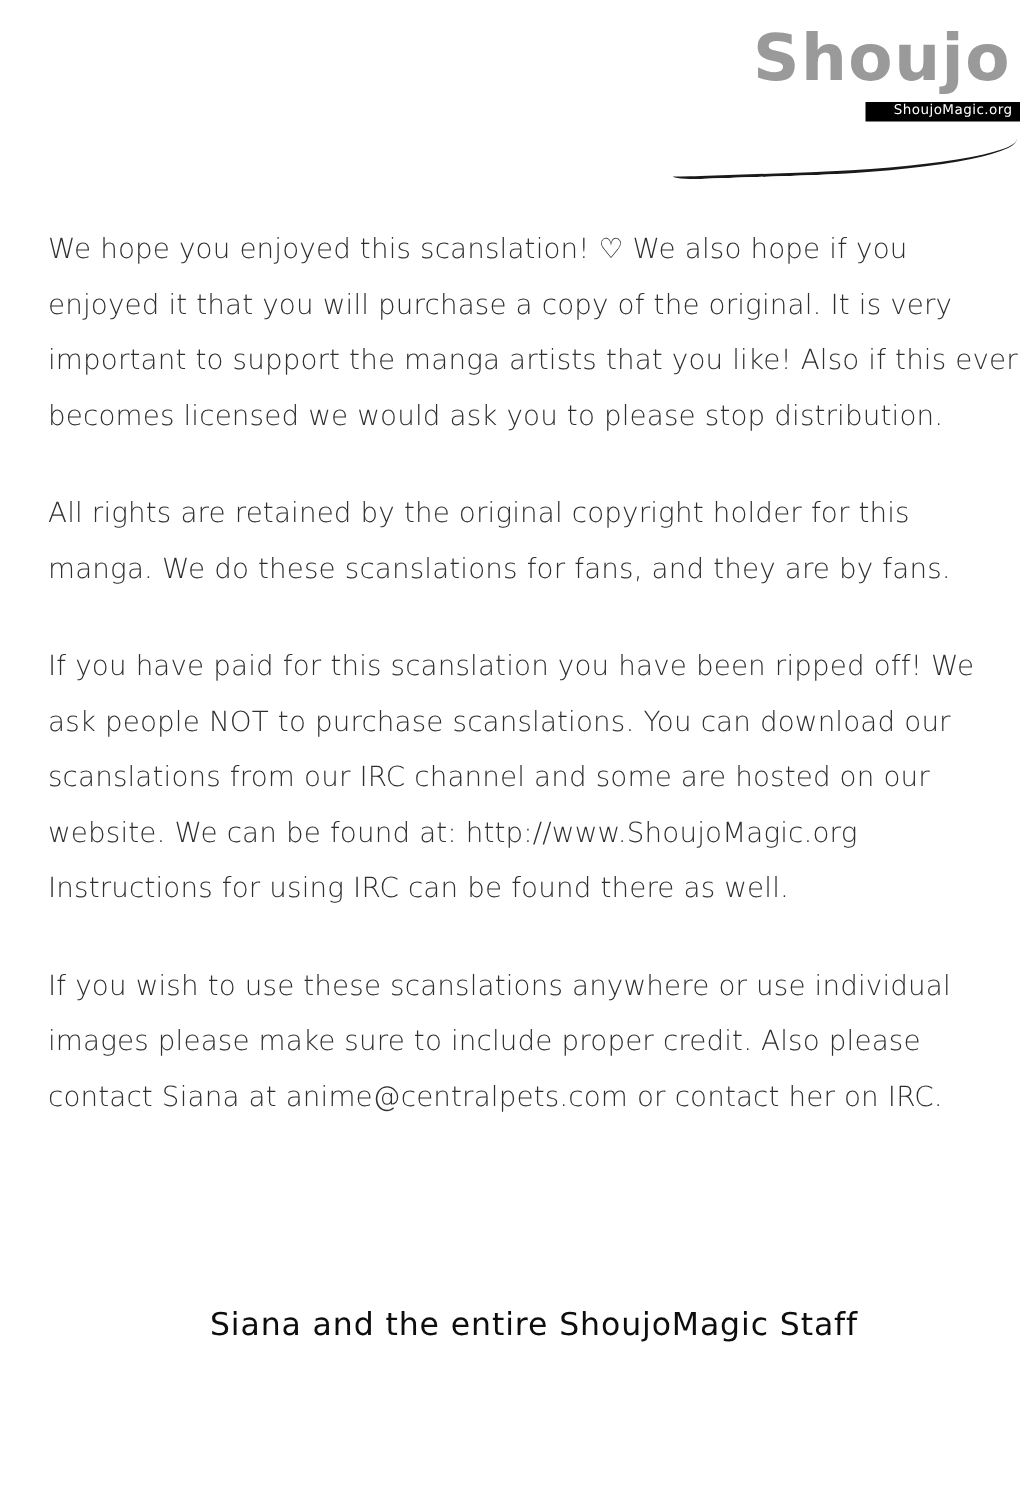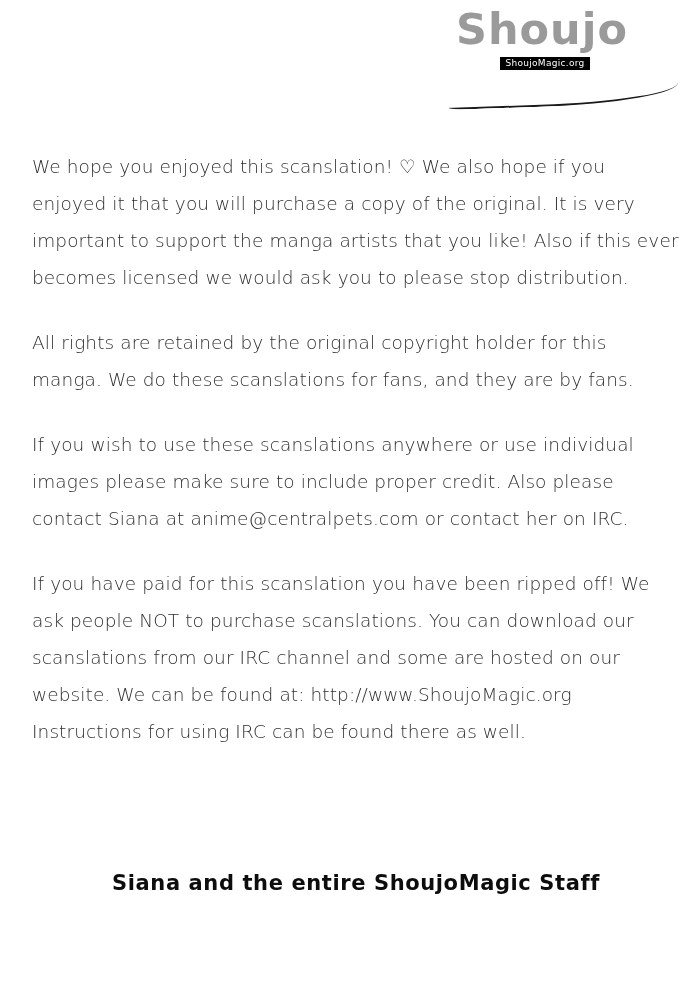--- a/index.html
+++ b/index.html
@@ -19,11 +19,11 @@
   
   .logo-block {
     position: absolute;
-    top: 8px;
+    top: 18px;
     right: 10px;
     width: 270px;
     height: 110px;
-    text-align: center;
+    text-align: right;
   }
   .logo-shoujo {
     font-family: "DejaVu Sans", sans-serif;

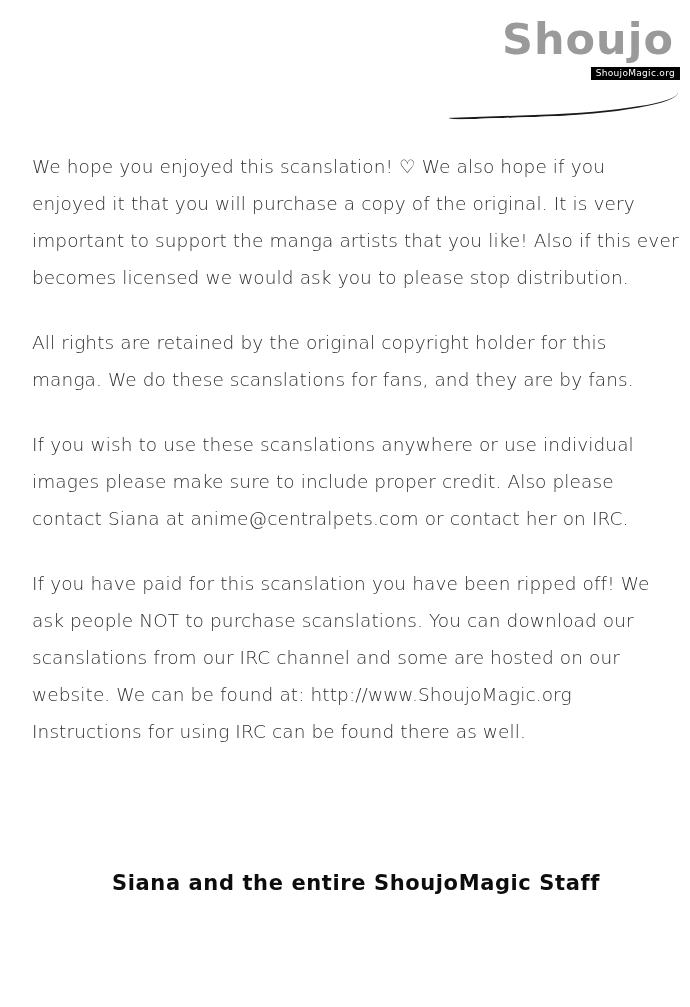--- a/index.html
+++ b/index.html
@@ -63,7 +63,7 @@
     font-size: 9px;
     font-family: "DejaVu Sans", sans-serif;
     letter-spacing: 0.3px;
-    padding: 1px 5px 2px 5px;
+    padding: 1px 5px 2px 19px;
     margin-top: 2px;
   }
   .logo-swoosh {

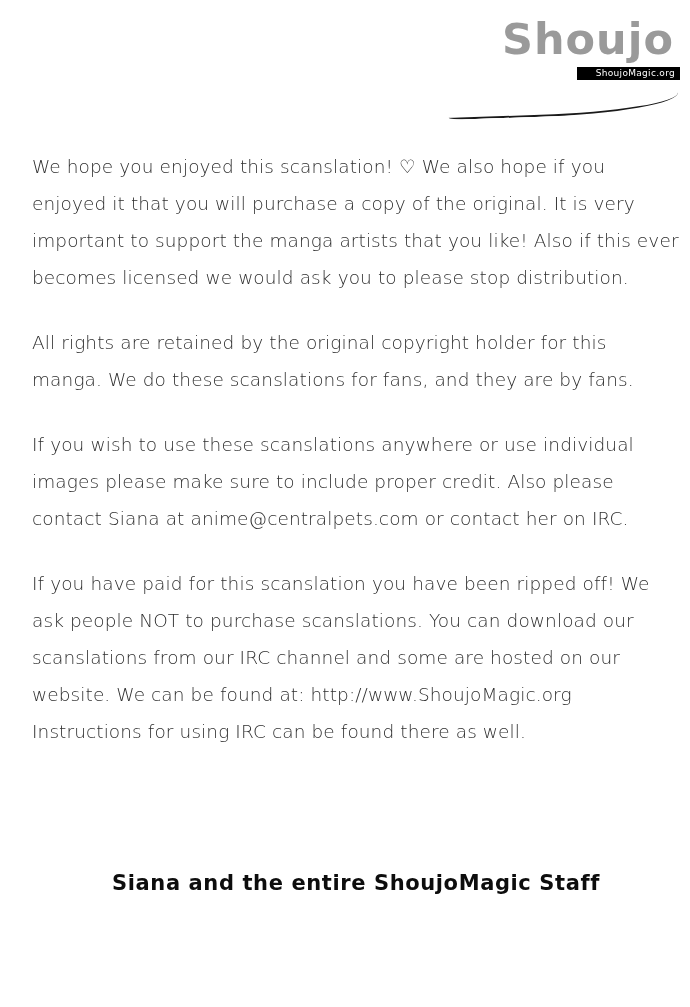--- a/index.html
+++ b/index.html
@@ -126,8 +126,8 @@
 <div class="doc">
   <p class="para">We hope you enjoyed this scanslation! ♡  We also hope if you enjoyed it that you will purchase a copy of the original. It is very important to support the manga artists that you like! Also if this ever becomes licensed we would ask you to please stop distribution.</p>
   <p class="para">All rights are retained by the original copyright holder for this manga. We do these scanslations for fans, and they are by fans.</p>
+  <p class="para">If you have paid for this scanslation you have been ripped off! We ask people NOT to purchase scanslations. You can download our scanslations from our IRC channel and some are hosted on our website. We can be found at: http://www.ShoujoMagic.org Instructions for using IRC can be found there as well.</p>
   <p class="para">If you wish to use these scanslations anywhere or use individual images please make sure to include proper credit. Also please contact Siana at anime@centralpets.com or contact her on IRC.</p>
-  <p class="para">If you have paid for this scanslation you have been ripped off! We ask people NOT to purchase scanslations. You can download our scanslations from our IRC channel and some are hosted on our website. We can be found at: http://www.ShoujoMagic.org Instructions for using IRC can be found there as well.</p>
   <div class="signature">Siana and the entire ShoujoMagic Staff</div>
 </div>
 

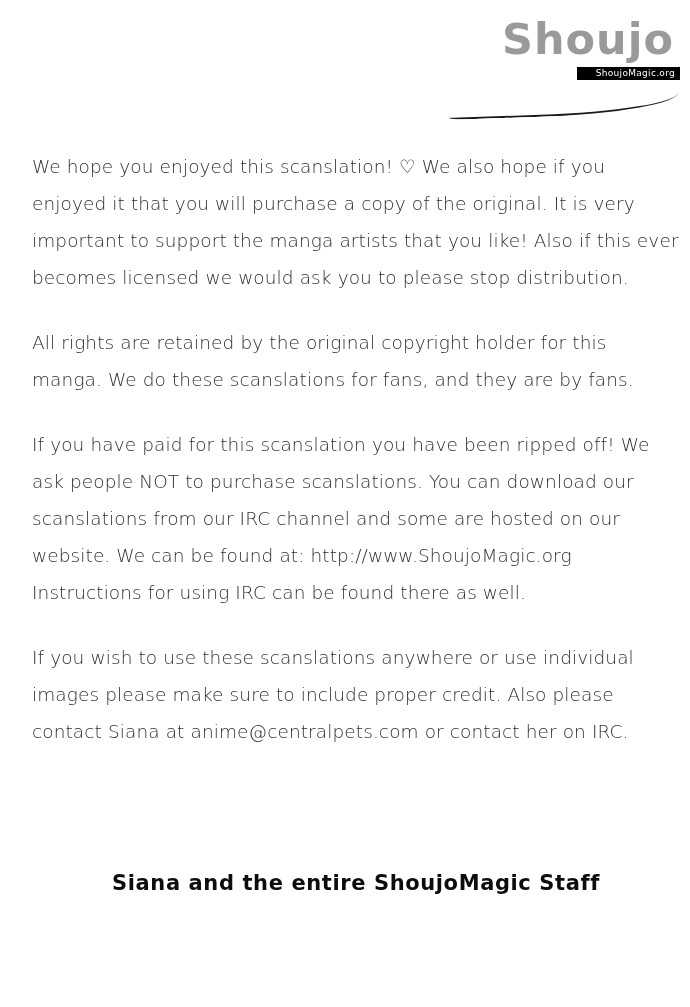--- a/index.html
+++ b/index.html
@@ -108,7 +108,7 @@
     width: 648px;
     text-align: center;
     font-family: "DejaVu Sans", sans-serif;
-    font-weight: bold;
+    font-weight: normal;
     font-size: 21px;
     letter-spacing: 0.6px;
     color: #0d0d0d;

